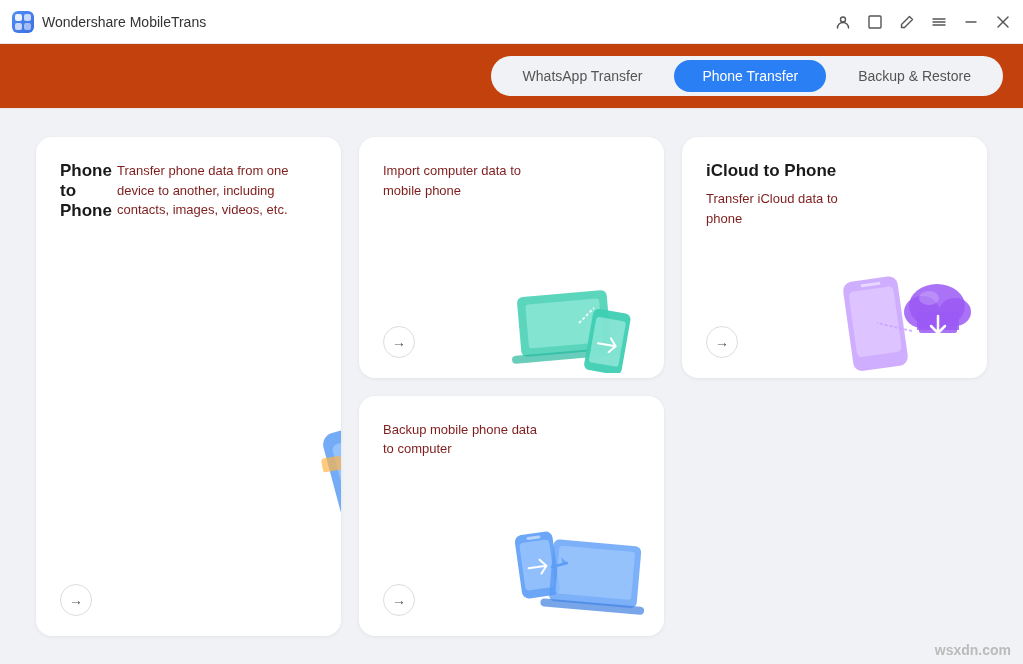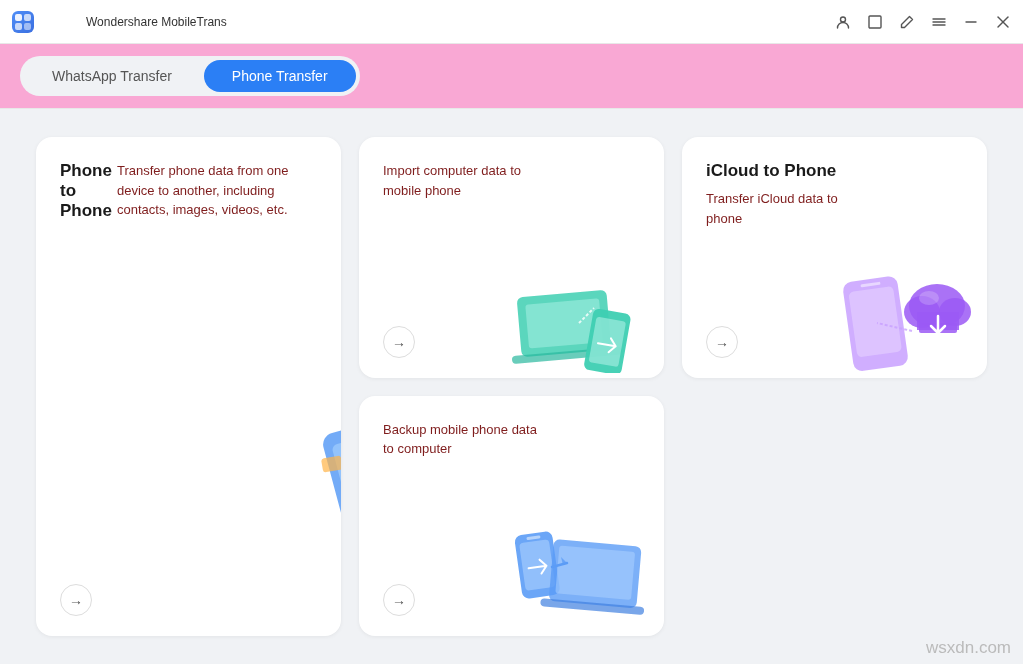--- a/index.html
+++ b/index.html
@@ -36,11 +36,10 @@
       flex-shrink: 0;
     }
     .titlebar-title {
-      font-size: 12px;
+      font-size: 14px;
       color: #333;
       font-weight: 500;
       flex: 1;
-      margin-left: 44px;
     }
     .titlebar-controls {
       display: flex;

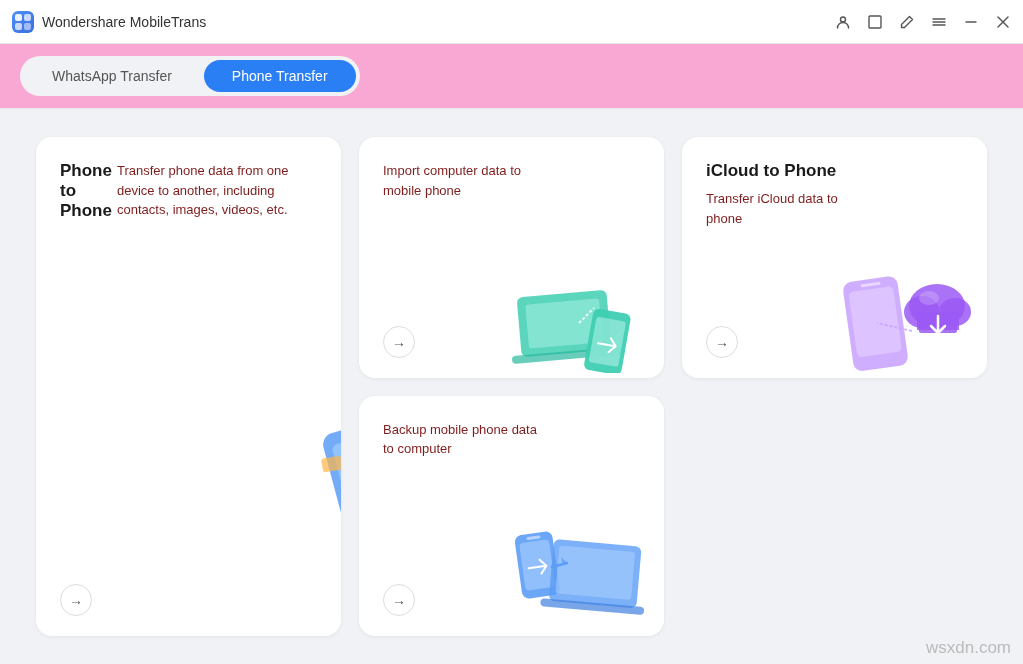--- a/index.html
+++ b/index.html
@@ -59,10 +59,10 @@
 
     
     .navbar {
-      background: #f9a8d4;
+      background: #c2410c;
       padding: 12px 20px;
       display: flex;
-      justify-content: flex-start;
+      justify-content: flex-end;
       align-items: center;
       flex-shrink: 0;
       border-bottom: 1px solid #e8e8e8;

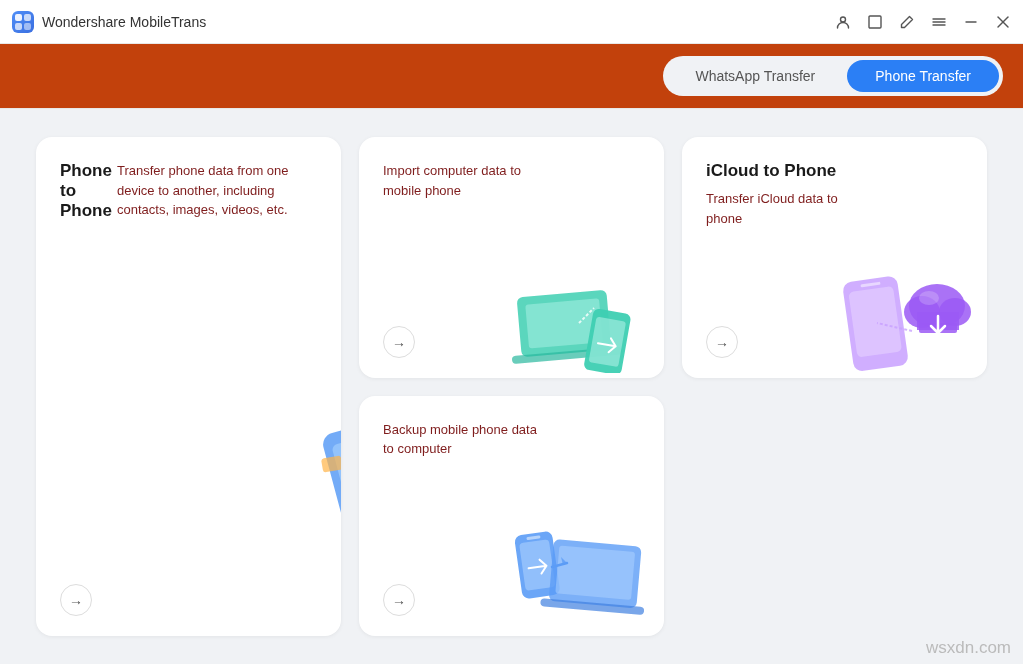--- a/index.html
+++ b/index.html
@@ -217,6 +217,7 @@
   <div class="nav-tabs">
     <button class="nav-tab">WhatsApp Transfer</button>
     <button class="nav-tab active">Phone Transfer</button>
+    <button class="nav-tab">Backup &amp; Restore</button>
   </div>
 </div>
 

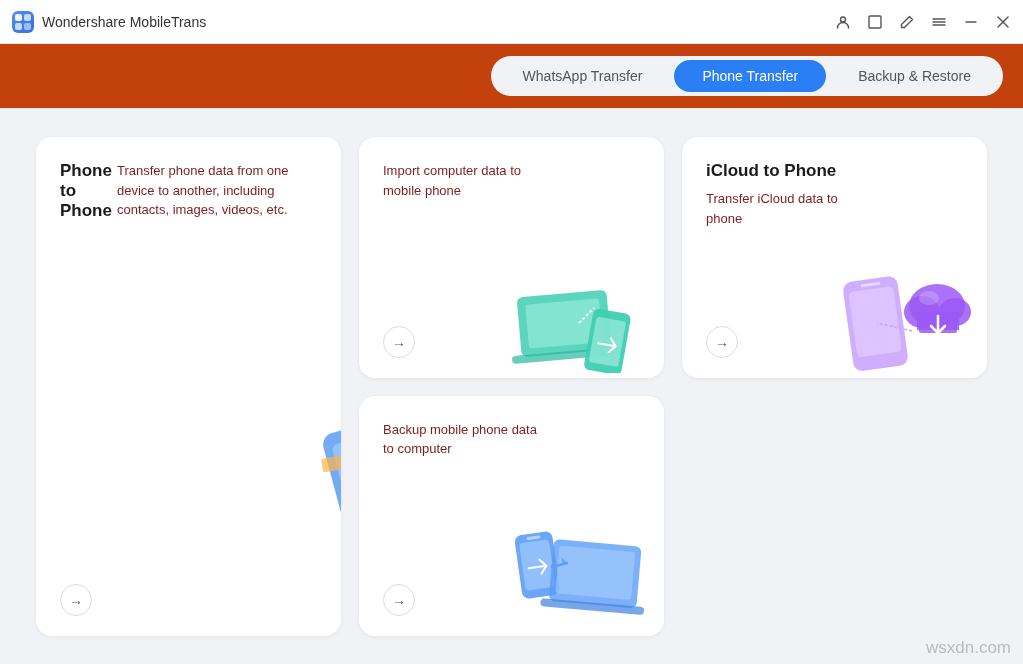--- a/index.html
+++ b/index.html
@@ -157,9 +157,9 @@
       position: fixed;
       bottom: 6px;
       right: 12px;
-      font-size: 17px;
+      font-size: 14px;
       color: #bbb;
-      font-weight: 400;
+      font-weight: 700;
     }
   </style>
 </head>

